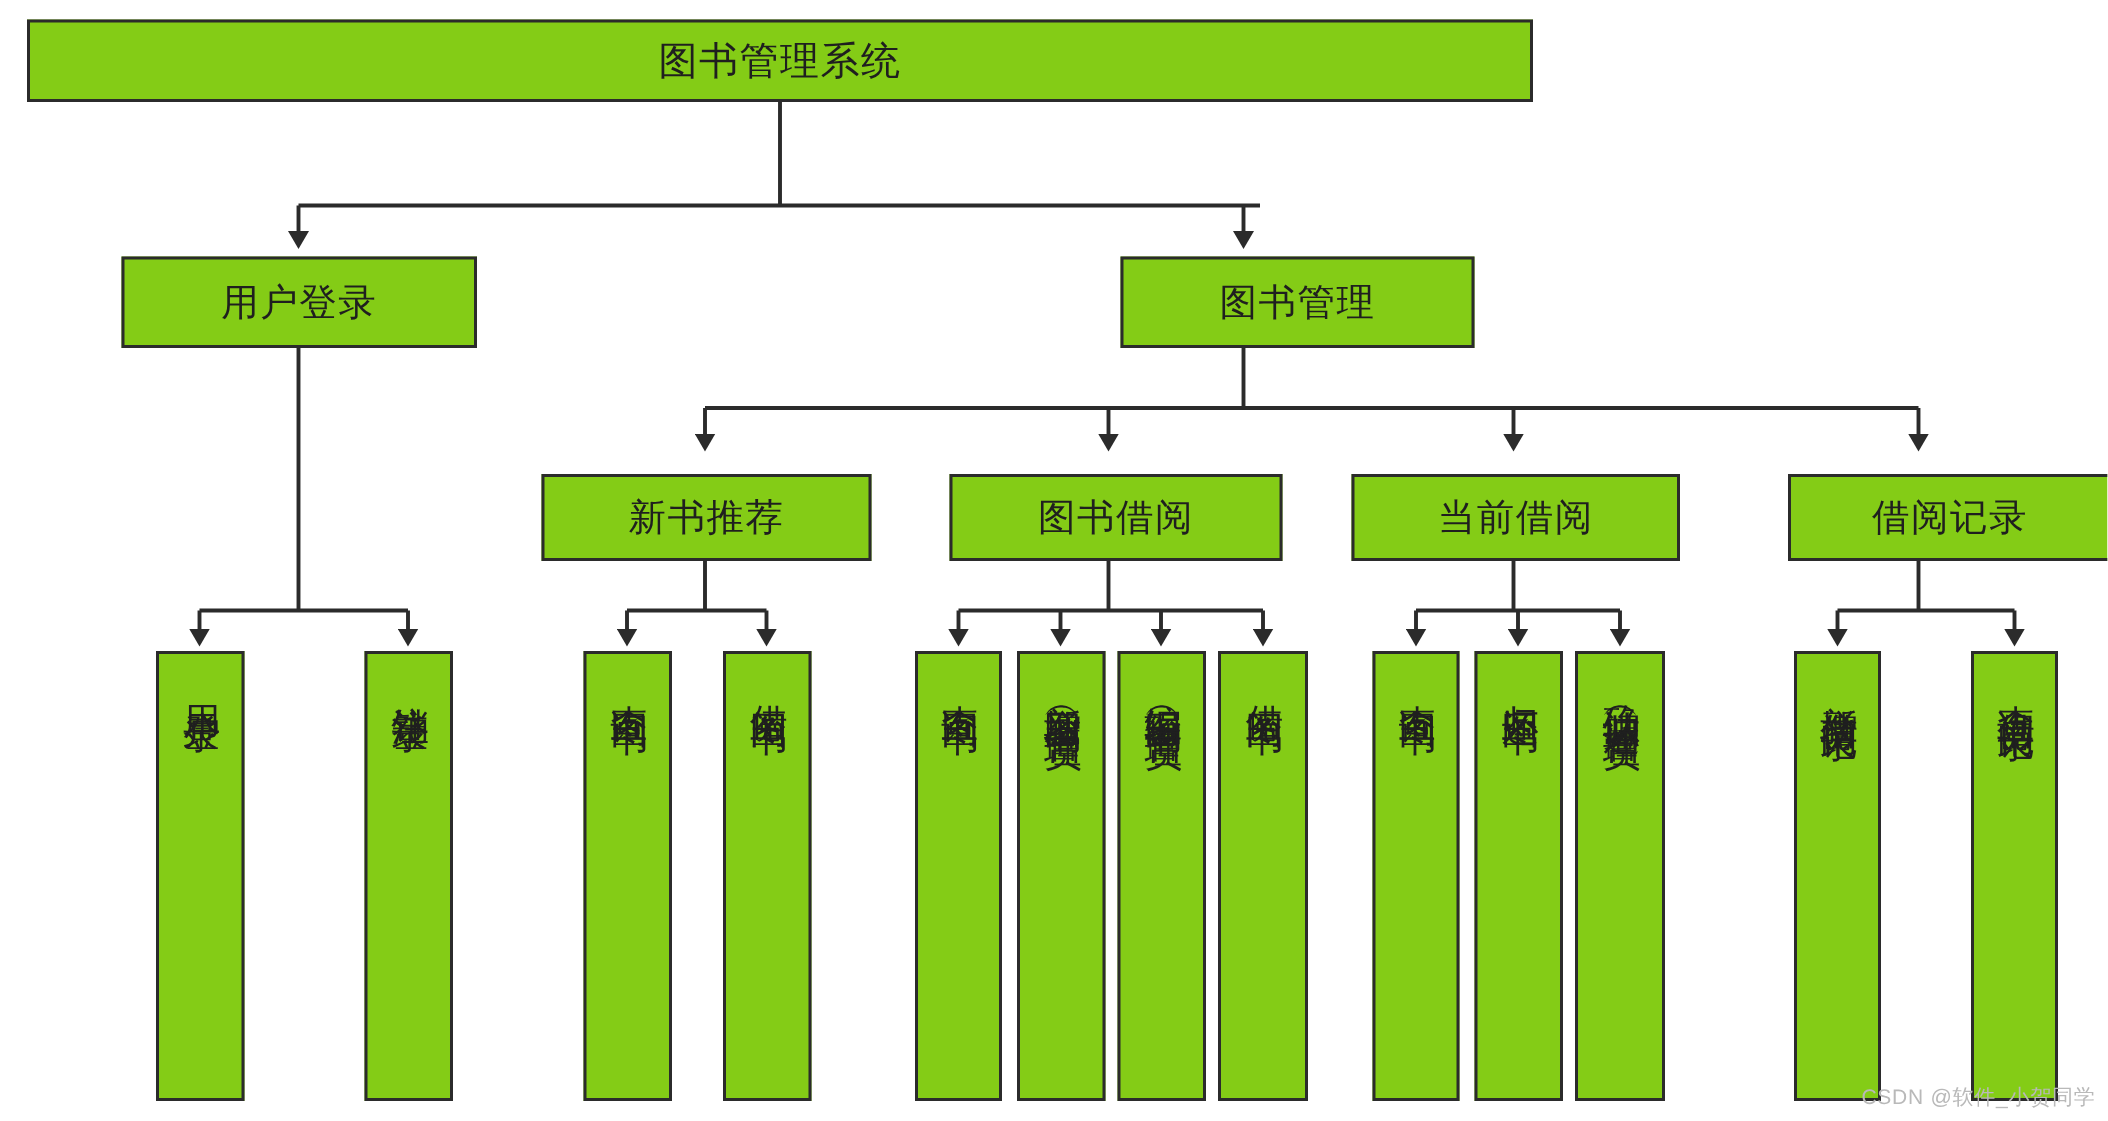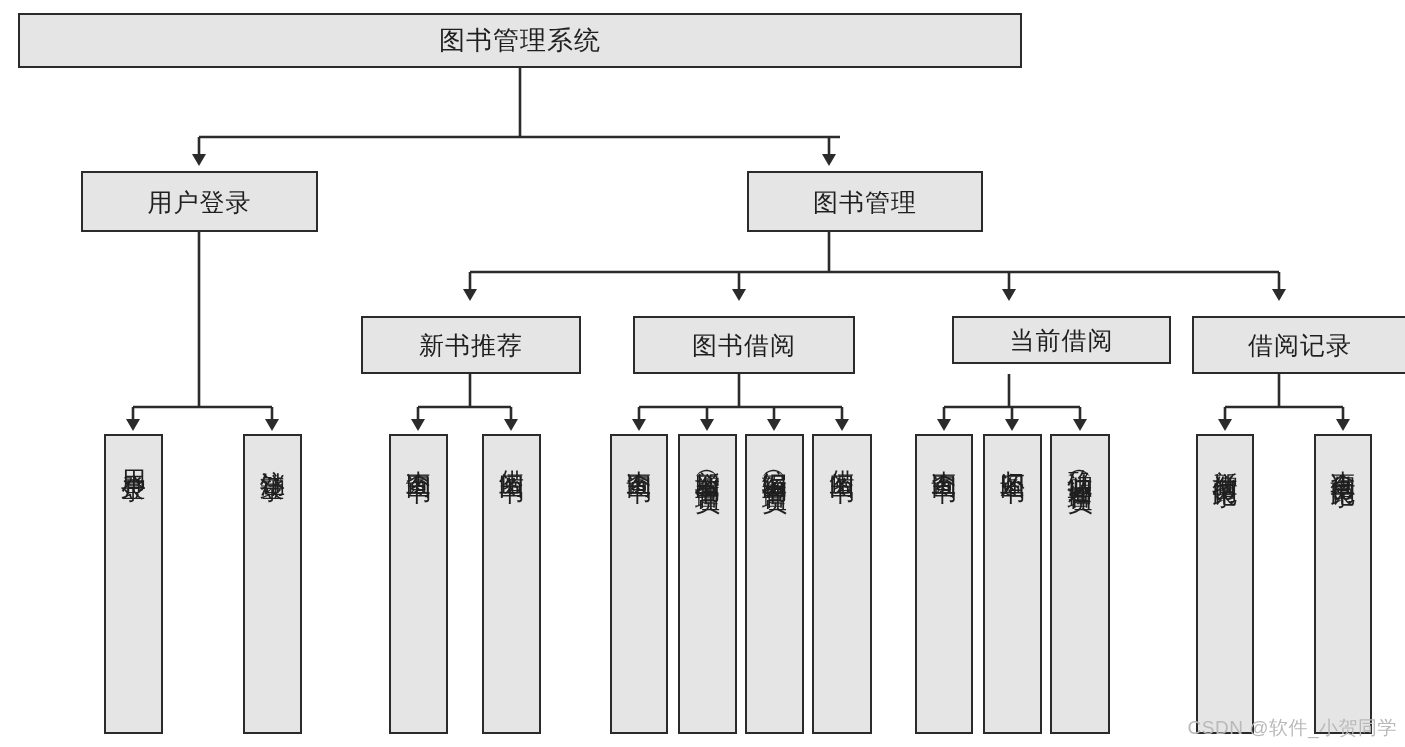--- a/index.html
+++ b/index.html
@@ -30,7 +30,7 @@
   .node {
     position: absolute;
     box-sizing: border-box;
-    background: #e5e5e5;
+    background: #84cc16;
     border: 2px solid #2b2b2b;
     display: flex;
     align-items: center;

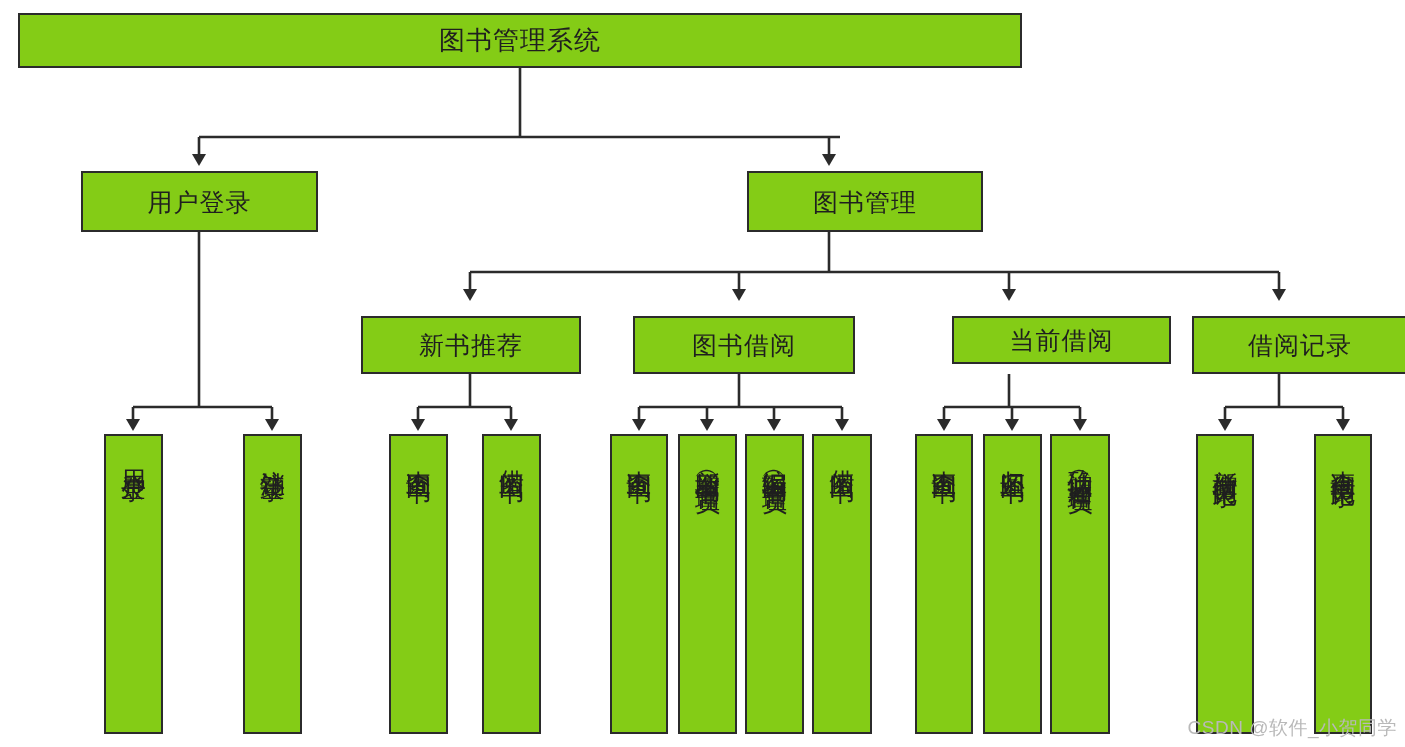--- a/index.html
+++ b/index.html
@@ -145,7 +145,7 @@
   <div class="node horizontal" style="left:361px; top:316px; width:220px; height:58px;">
     <span class="label">新书推荐</span>
   </div>
-  <div class="node horizontal" style="left:952px; top:316px; width:219px; height:48px;">
+  <div class="node horizontal" style="left:901px; top:316px; width:219px; height:58px;">
     <span class="label">当前借阅</span>
   </div>
   <div class="node horizontal" style="left:1192px; top:316px; width:216px; height:58px;">

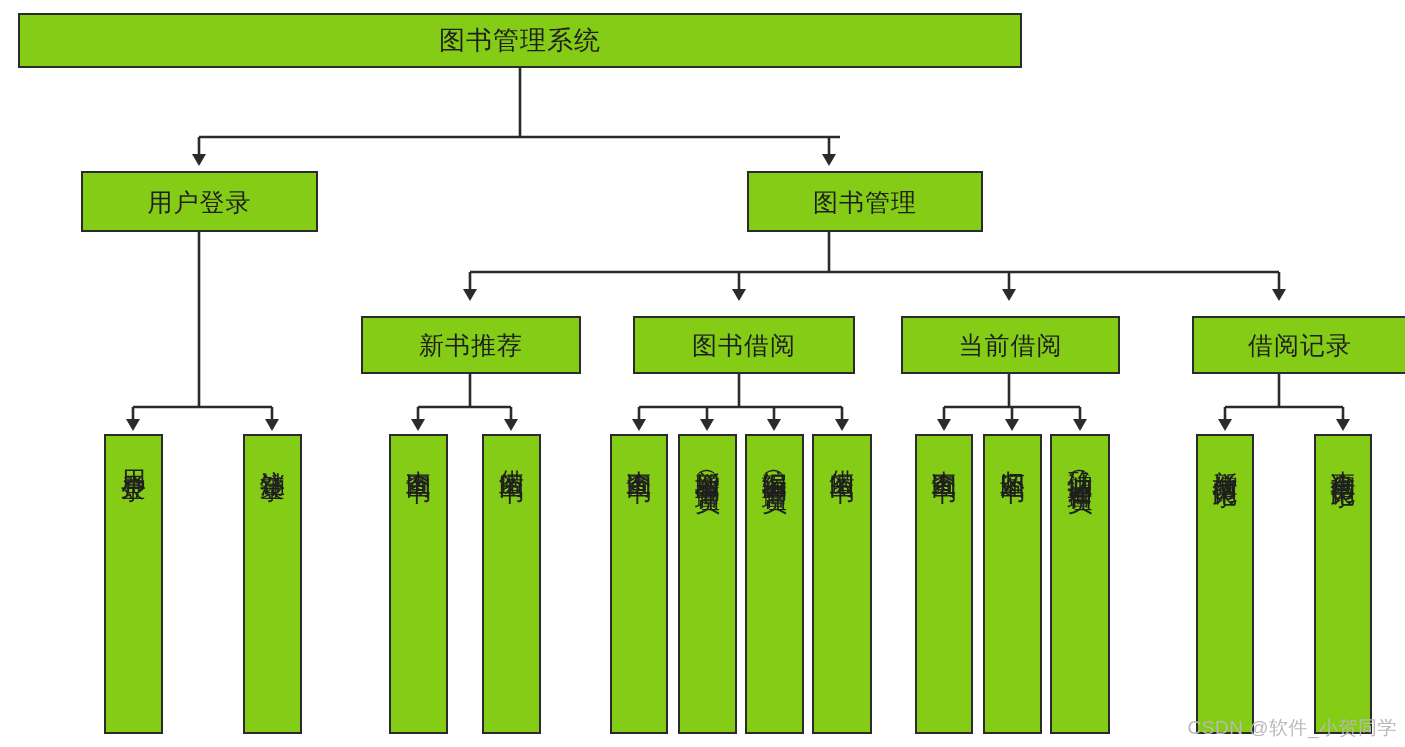--- a/index.html
+++ b/index.html
@@ -66,7 +66,7 @@
     position: absolute;
     right: 8px;
     bottom: 6px;
-    font-size: 19px;
+    font-size: 14px;
     color: #b9b9b9;
     letter-spacing: 0.5px;
     z-index: 5;

